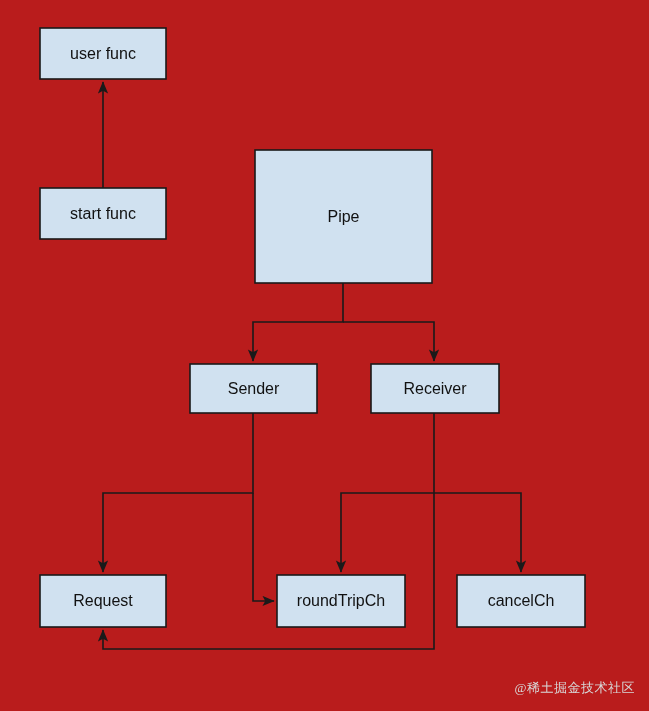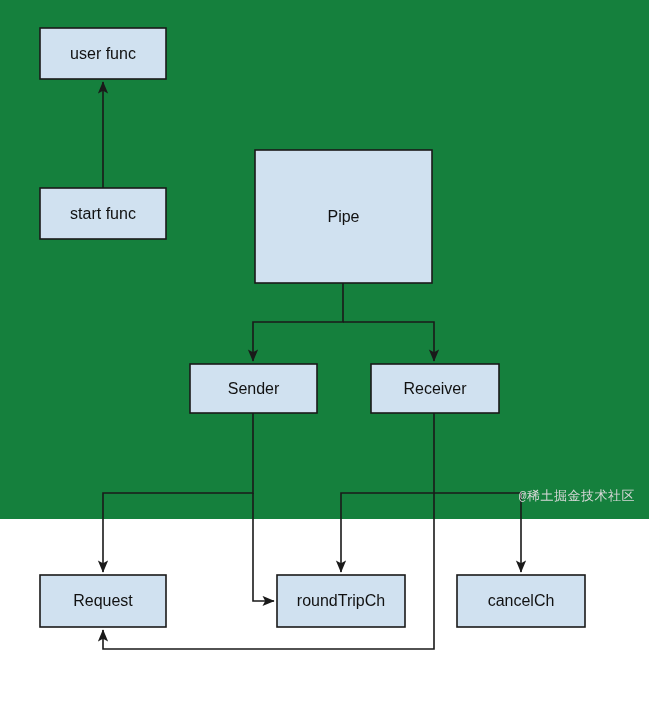--- a/index.html
+++ b/index.html
@@ -17,8 +17,8 @@
   #diagram-canvas {
     position: relative;
     width: 649px;
-    height: 519px;
-    background: #15803d;
+    height: 711px;
+    background: #b91c1c;
   }
   svg.diagram-svg {
     position: absolute;

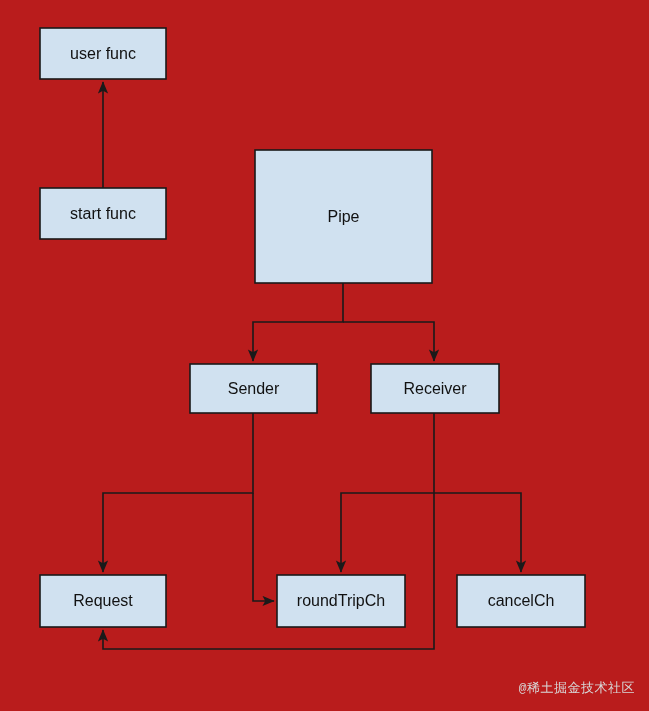--- a/index.html
+++ b/index.html
@@ -52,7 +52,7 @@
     position: absolute;
     right: 14px;
     bottom: 14px;
-    font-family: Liberation Mono, monospace;
+    font-family: Liberation Serif, serif;
     font-size: 13px;
     color: #d8d8d8;
     letter-spacing: 0.5px;

